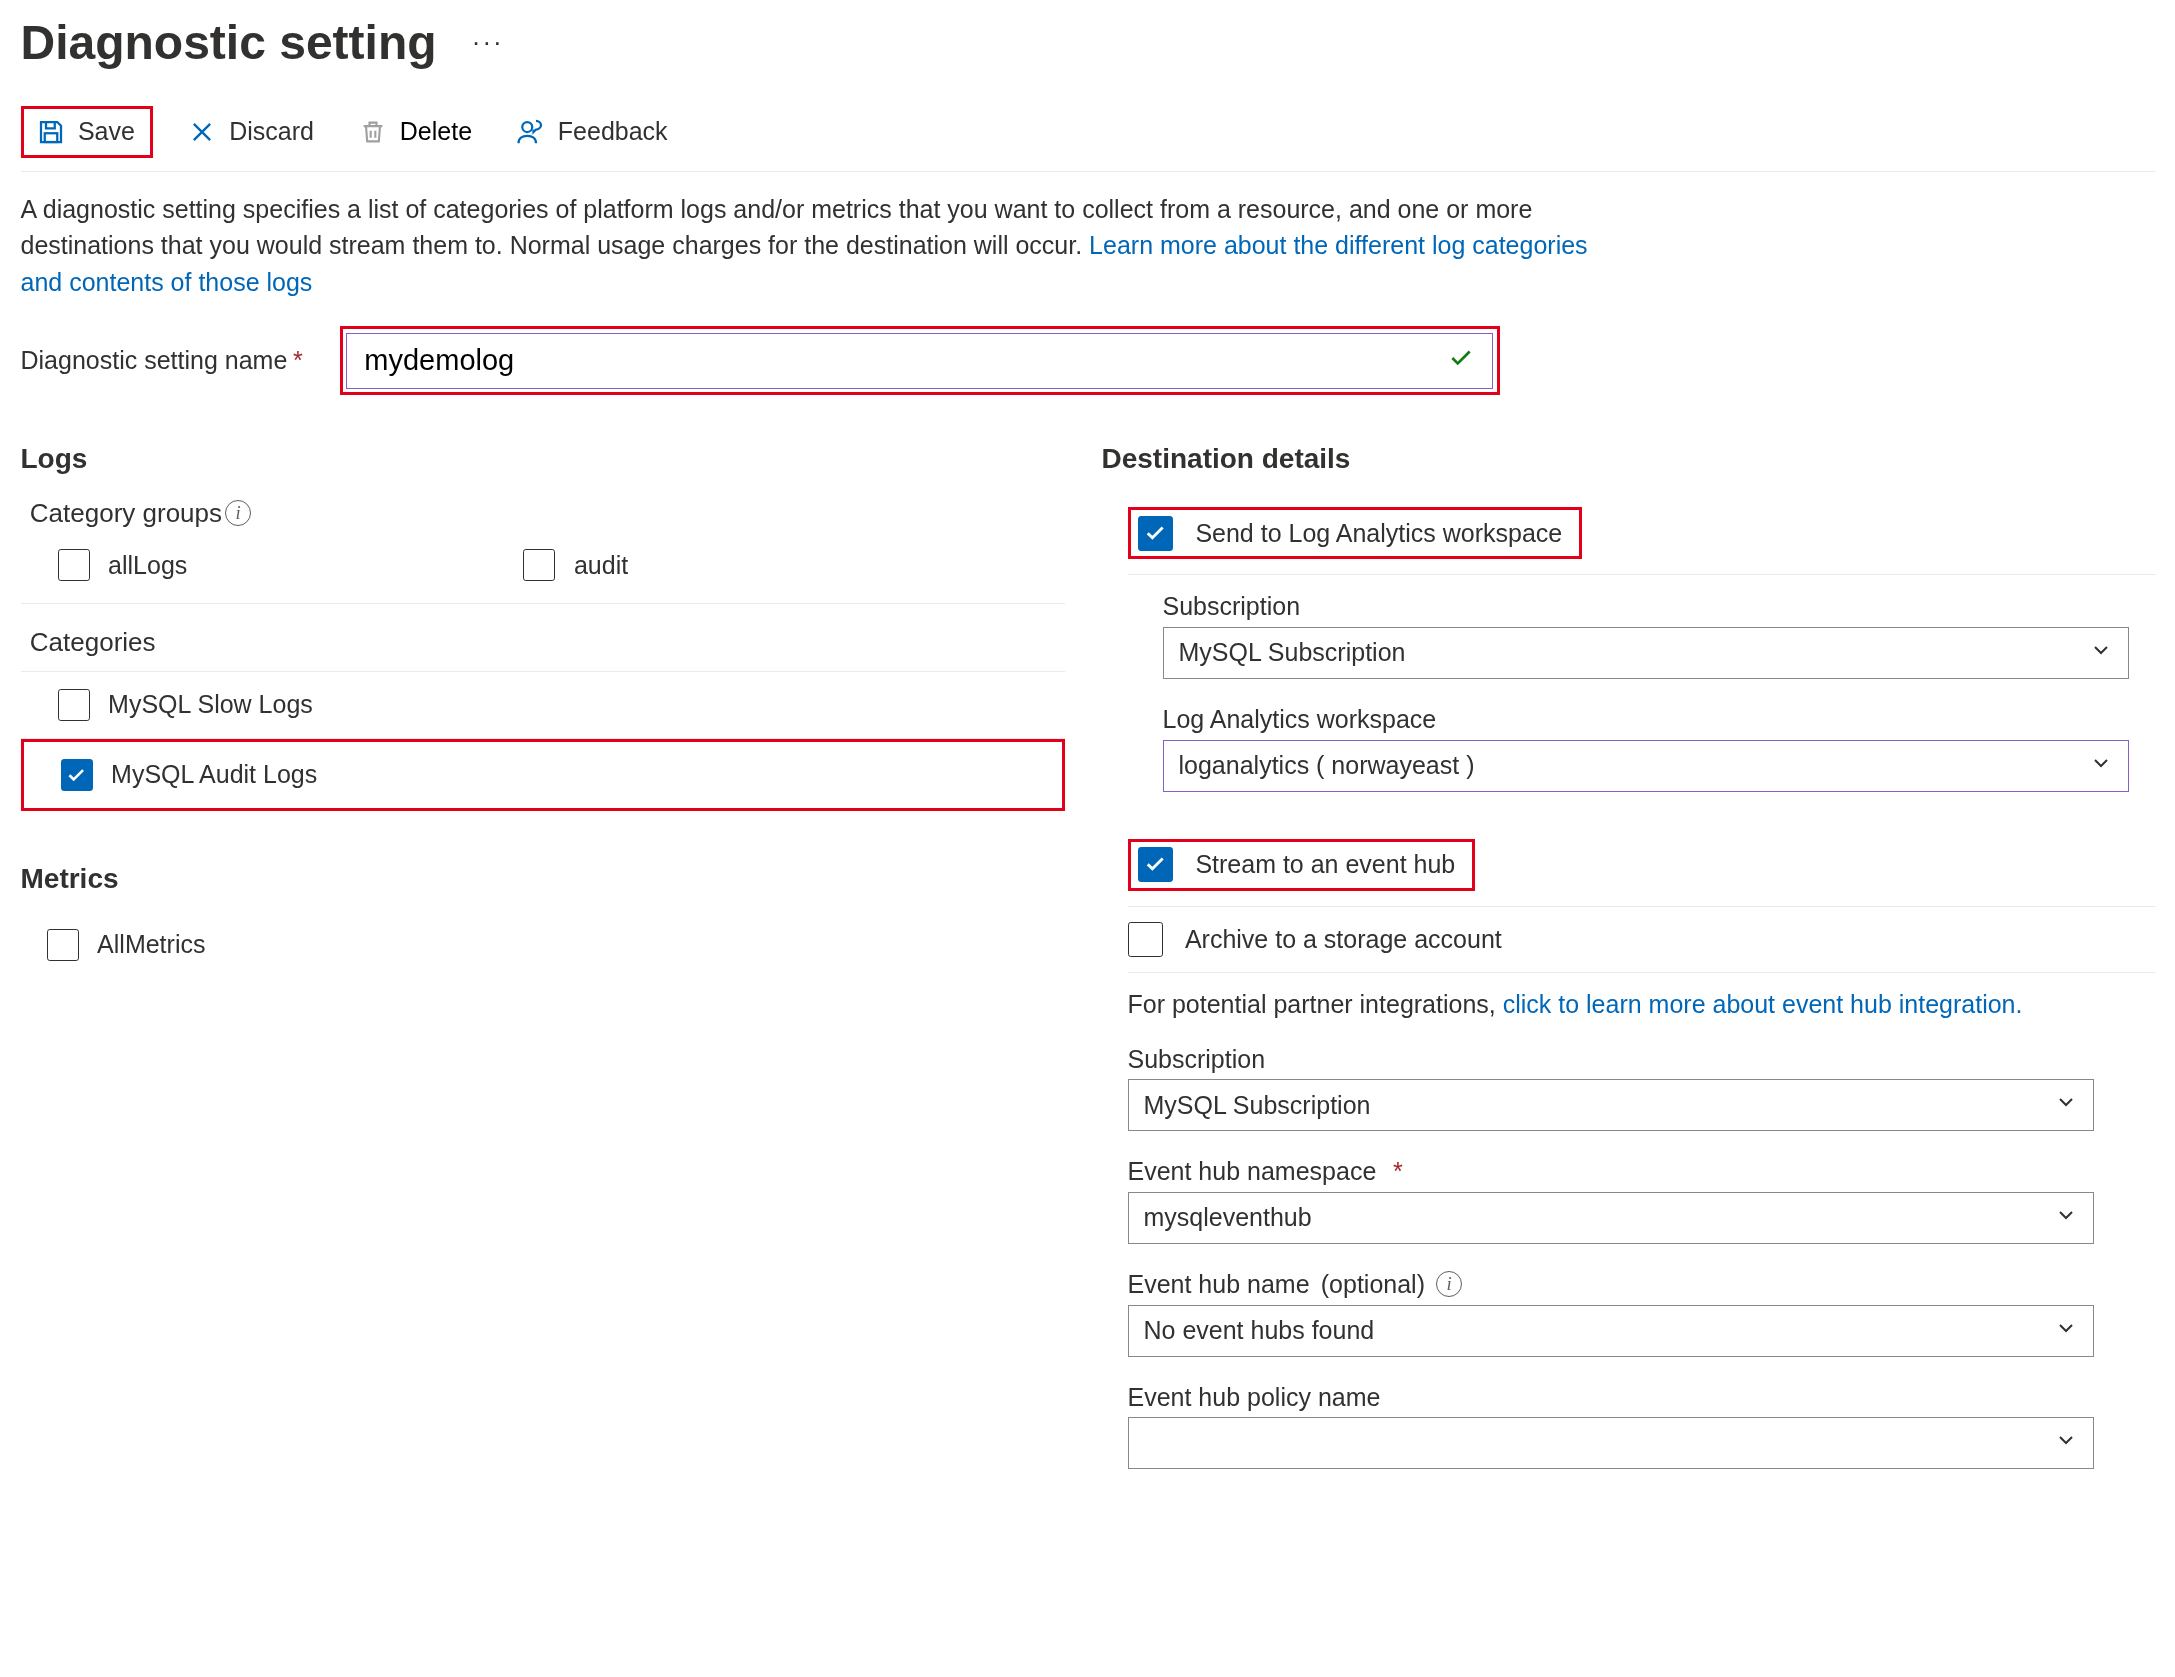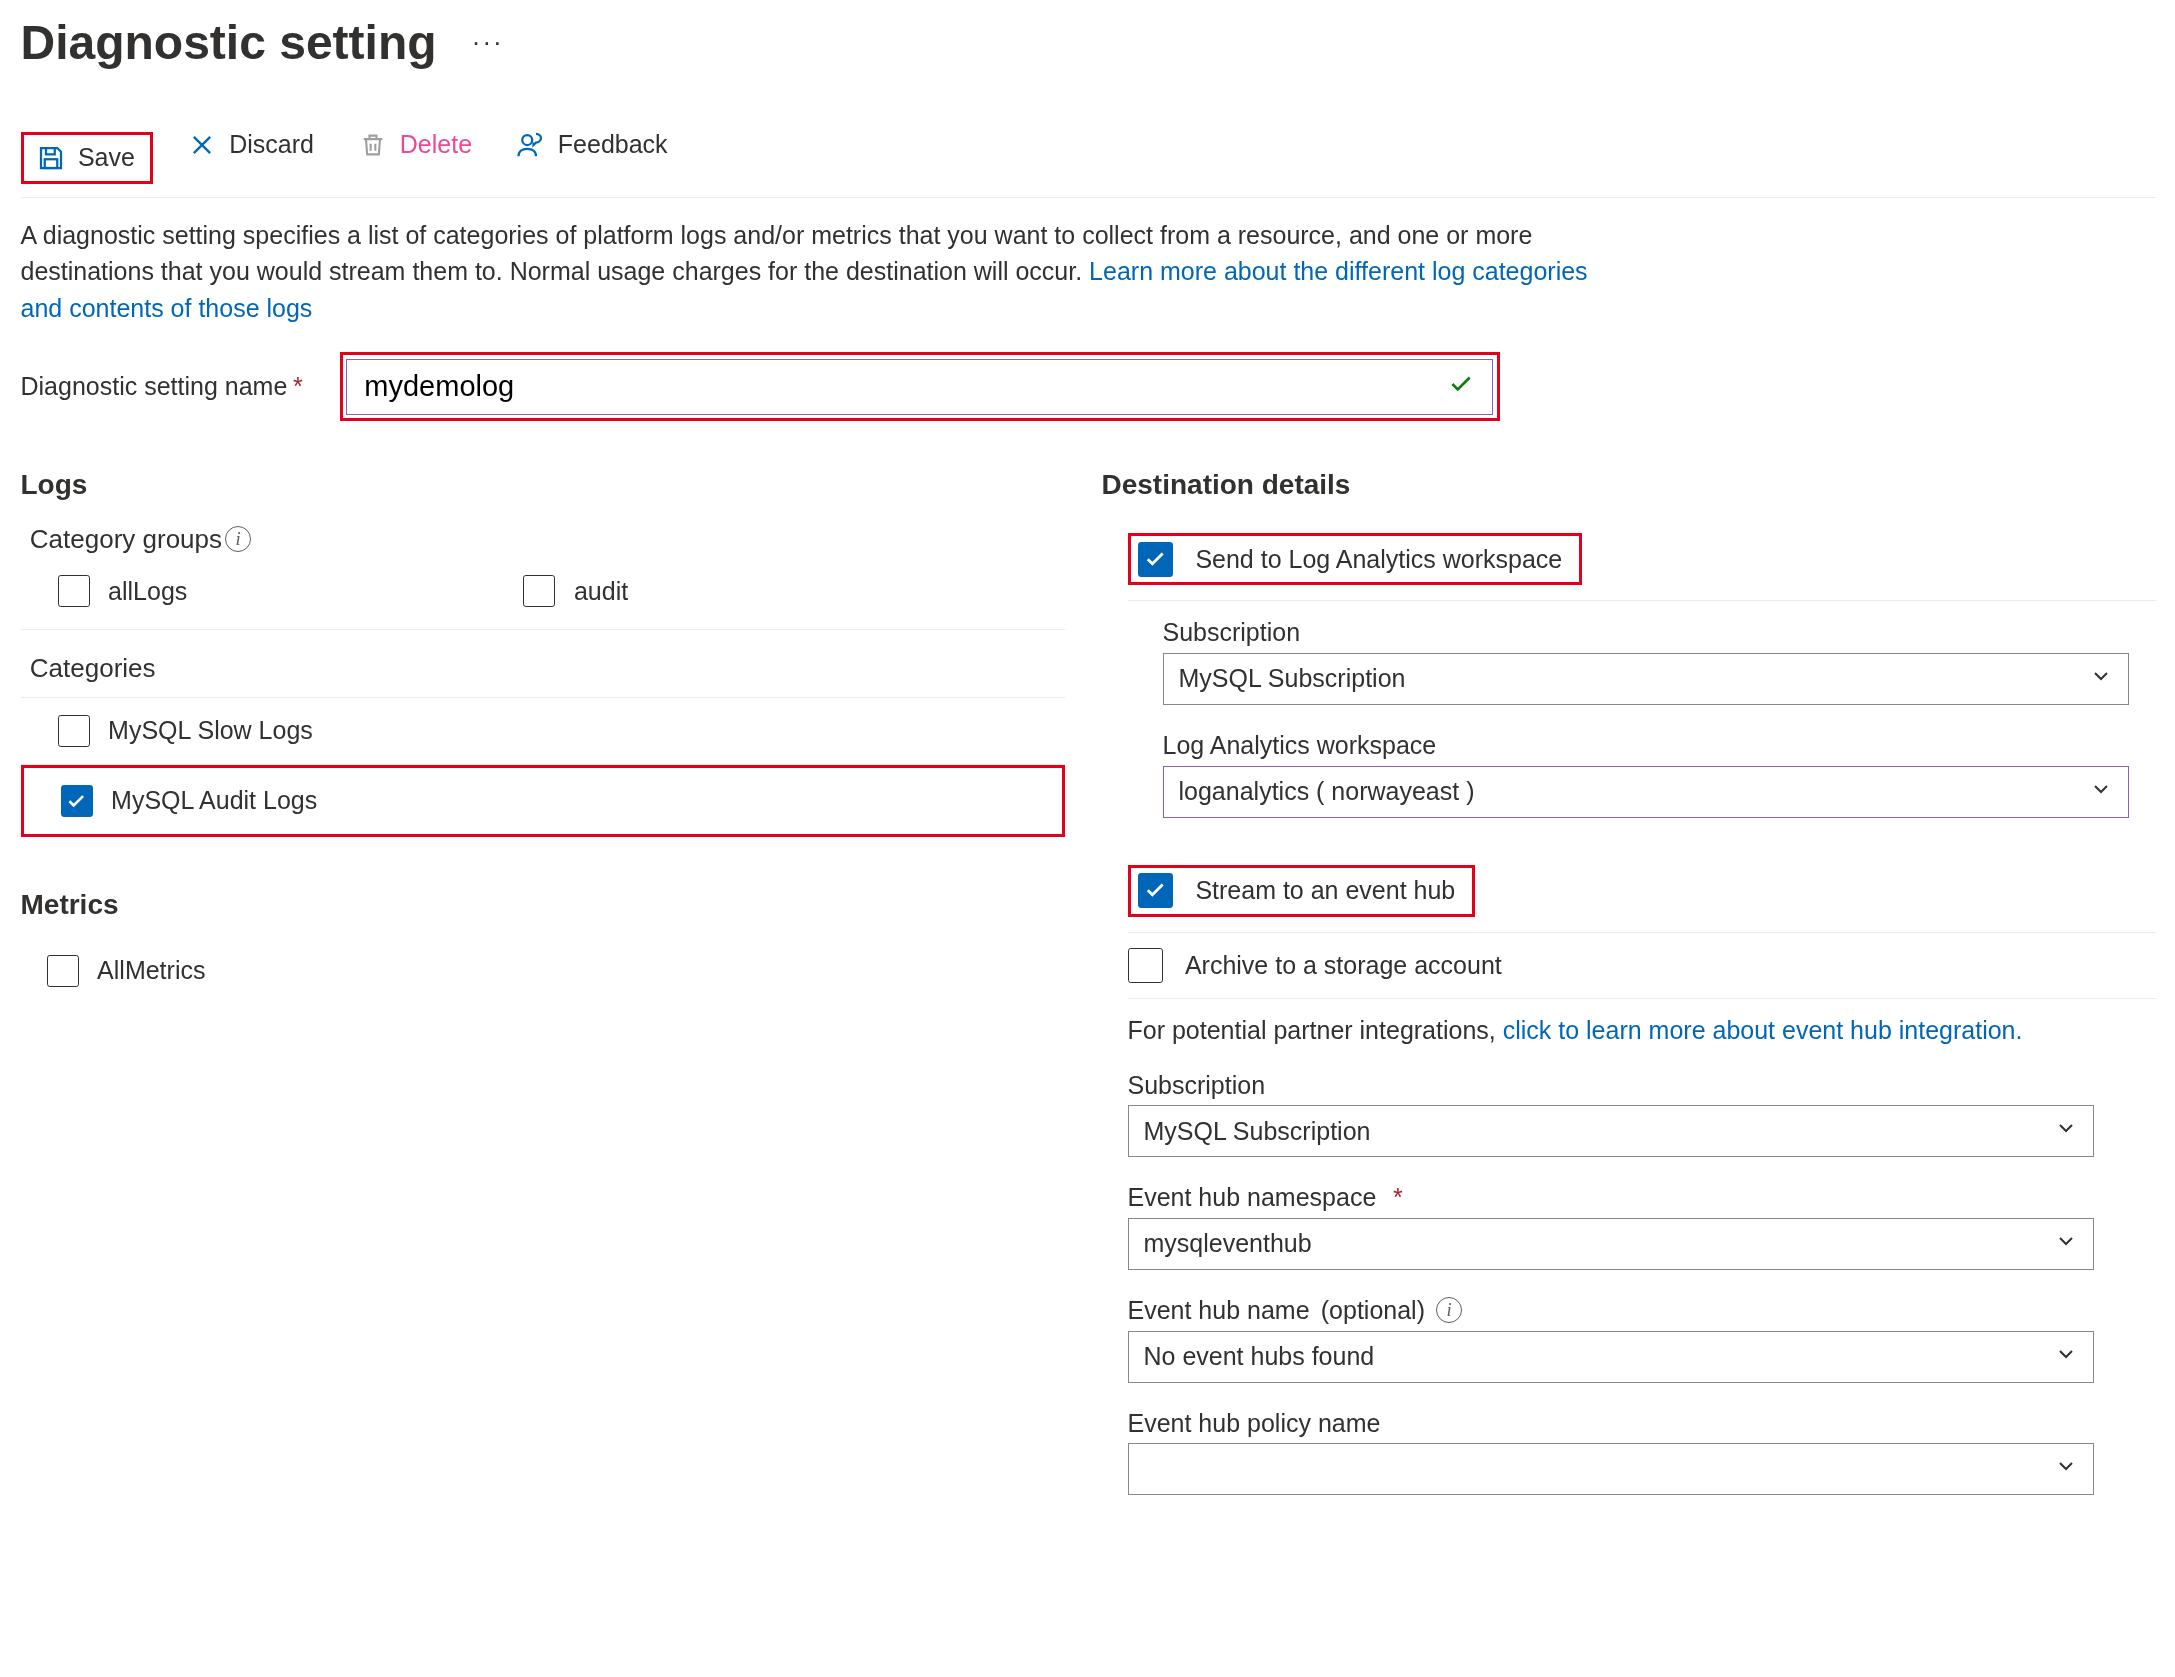--- a/index.html
+++ b/index.html
@@ -86,7 +86,7 @@
     font-size:18.6px; color:#605e5c; font-style: italic; font-family: Georgia, serif;
   }
 
-  .hl-wrap-save { display:inline-flex; align-items:flex-start; padding:1.9px 5.6px 1.9px 1.9px;margin-top:26px; }
+  .hl-wrap-save { display:inline-flex; align-items:flex-start; padding:1.9px 5.6px 1.9px 1.9px; }
   .mysql-audit-hl { border:3.7px solid #e3001b; padding: 0; margin-left:0; }
   .dest-opt-hl { border:3.7px solid #e3001b; display:inline-flex; padding: 5.6px 17px 5.6px 7.5px; }
   .name-input-hl { border:3.7px solid #e3001b; padding:3.7px; display:inline-block; }

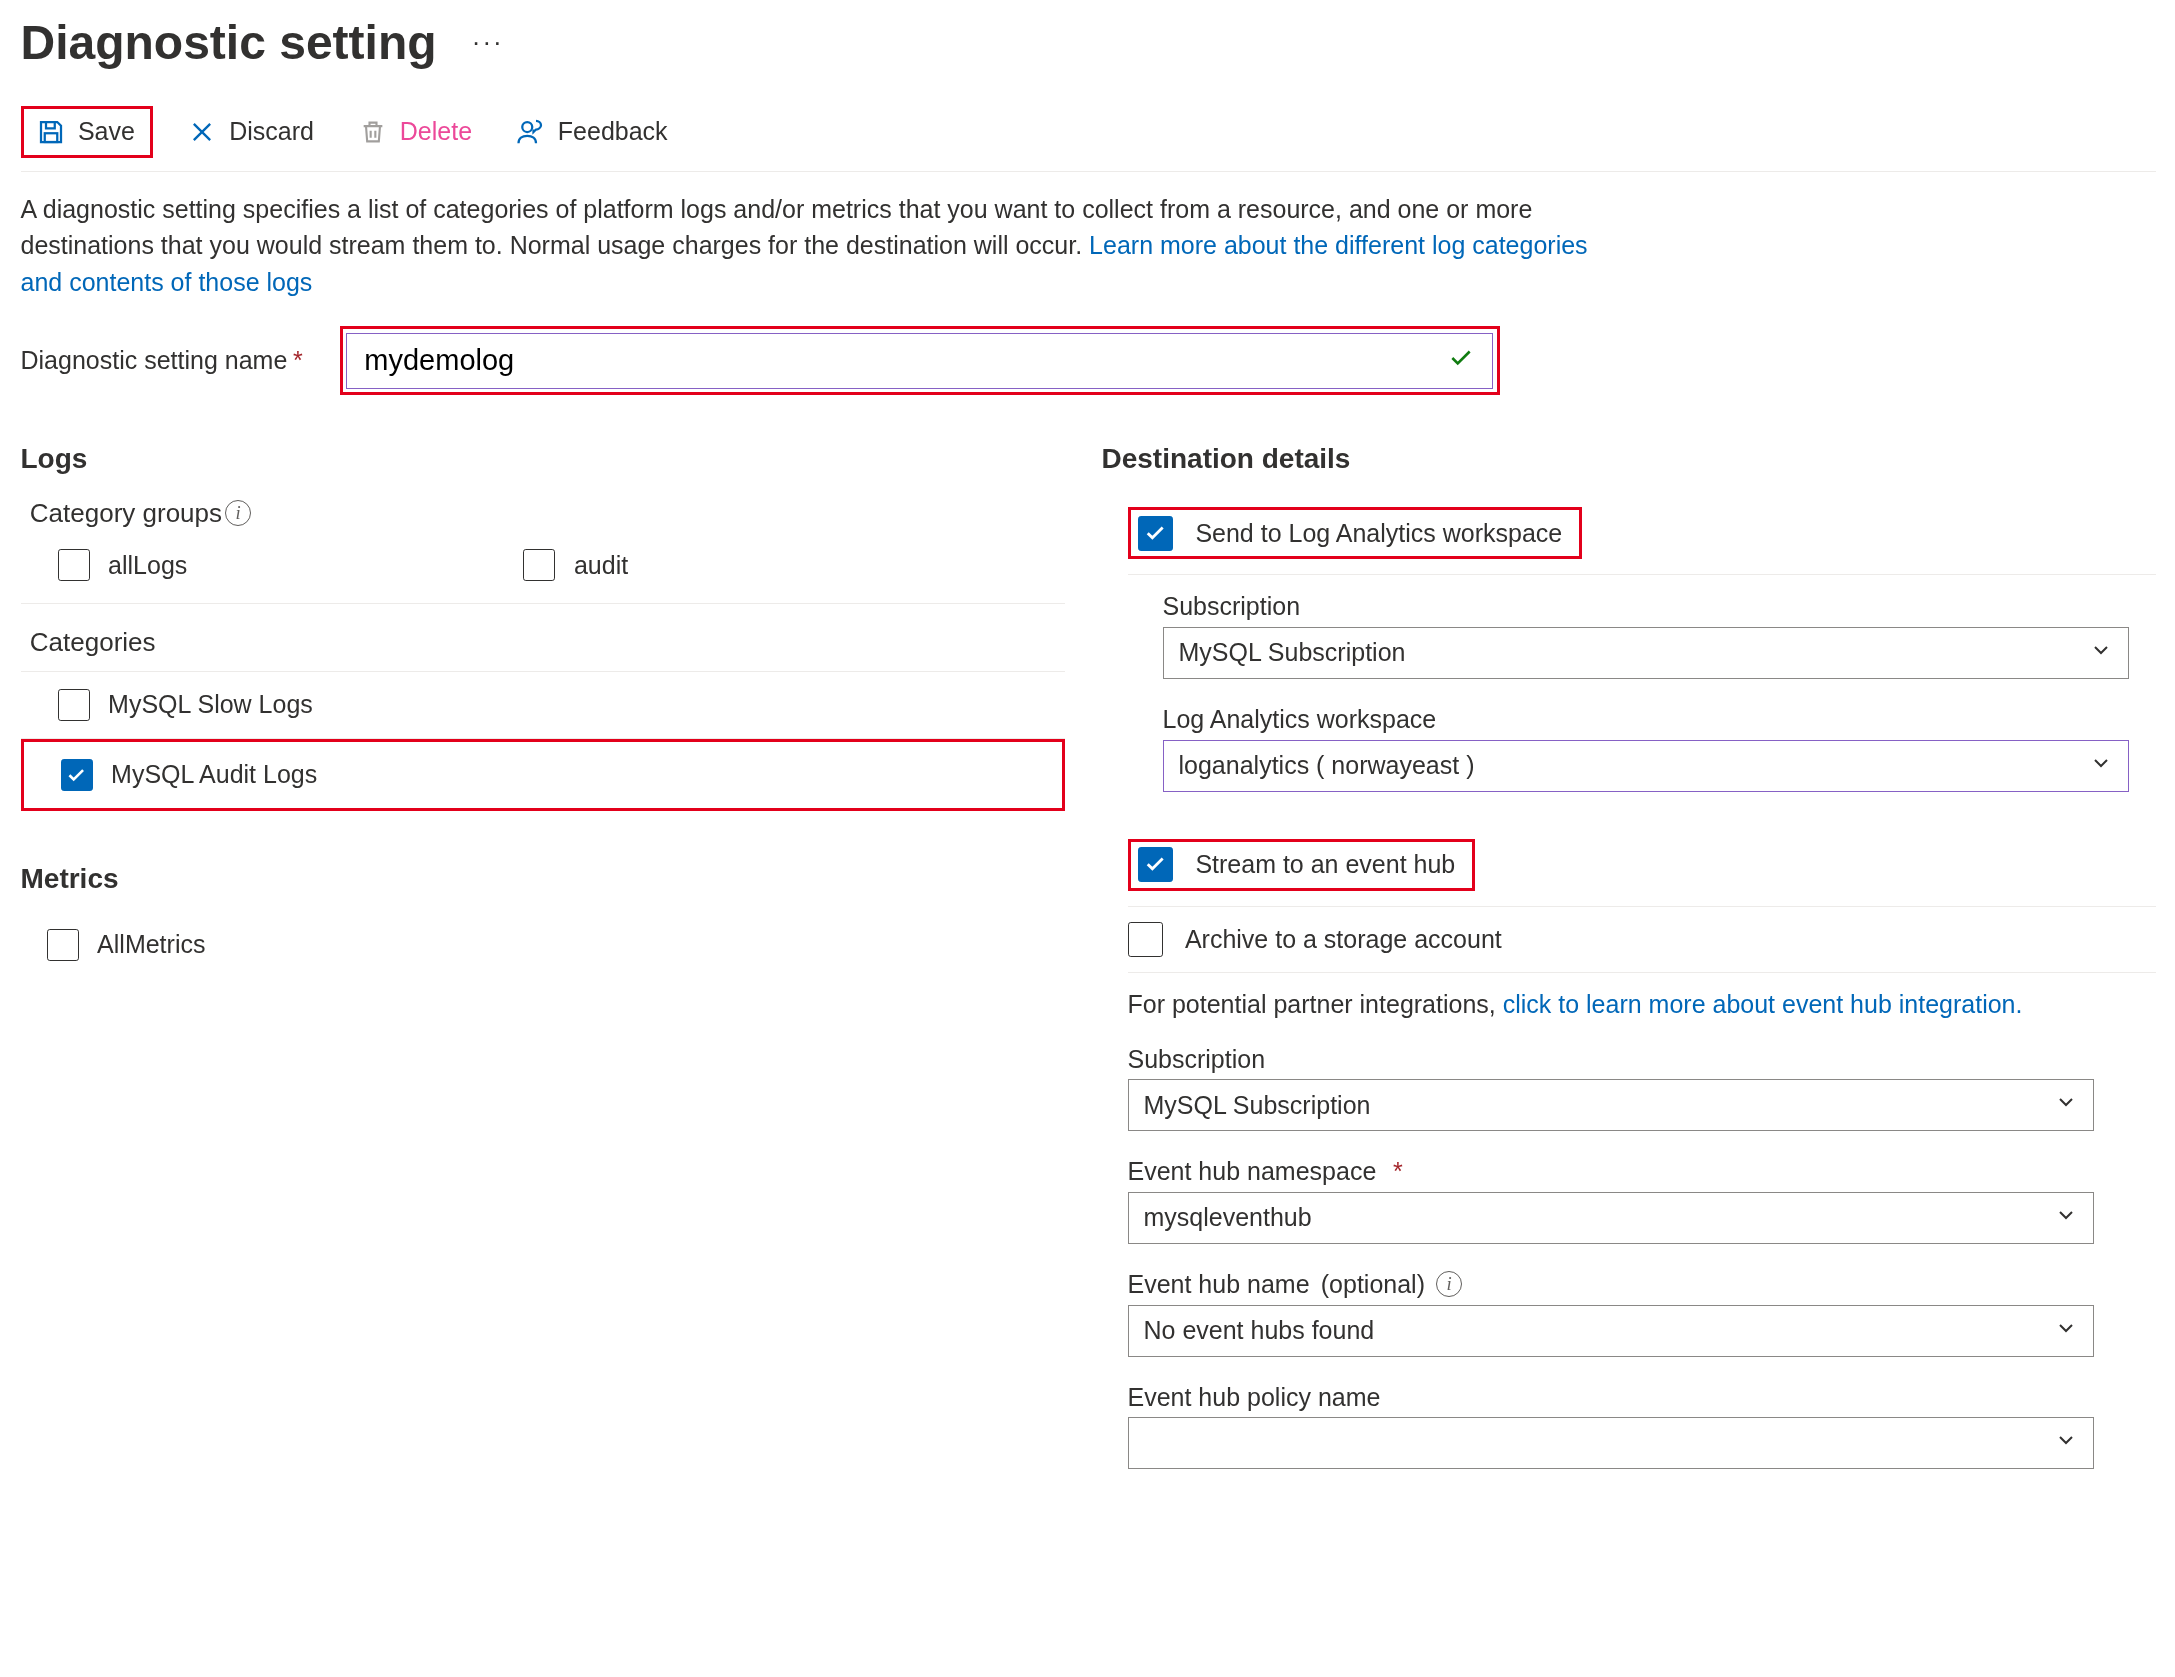--- a/index.html
+++ b/index.html
@@ -24,7 +24,7 @@
     background: none; border: none; cursor: pointer;
     font-size: 25px; color: #323130; padding: 5.6px 9.3px;
   }
-  .tb-btn.disabled { color: #ec4899; cursor: default; }
+  .tb-btn.disabled { color: #000000; cursor: default; }
   .tb-icon { width: 32px; height: 32px; display:inline-flex; align-items:center; justify-content:center;}
   .hl-red { border: 3.7px solid #e3001b; }
   .hl-purple { border: 1.9px solid #8661c5; }

